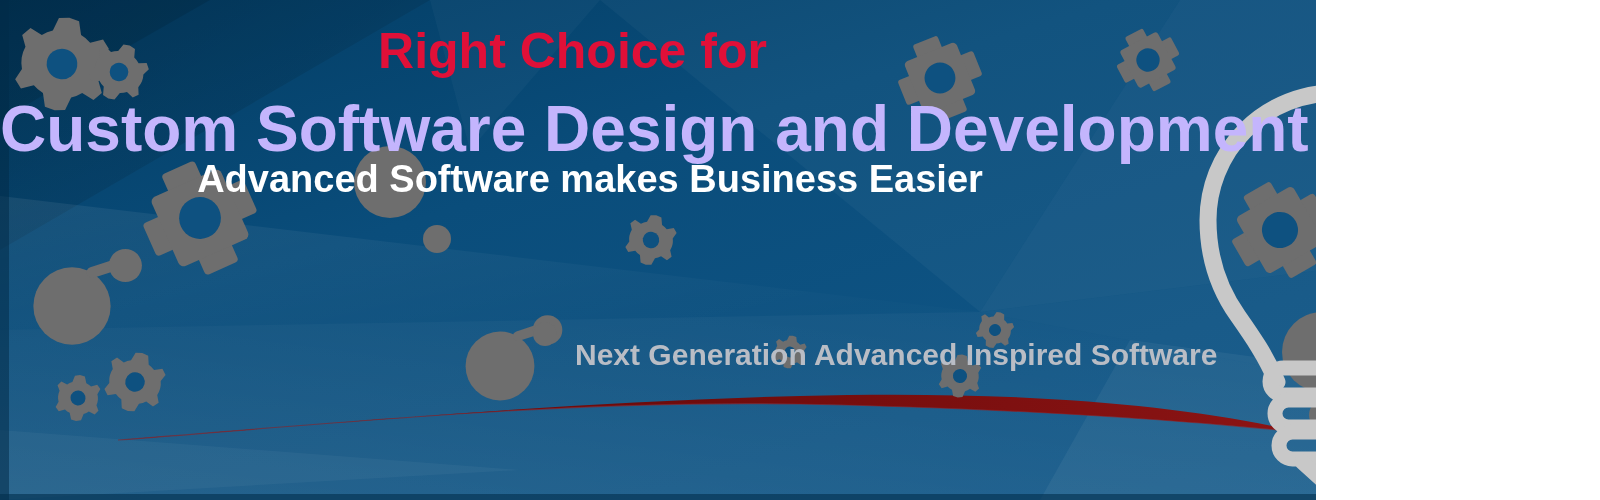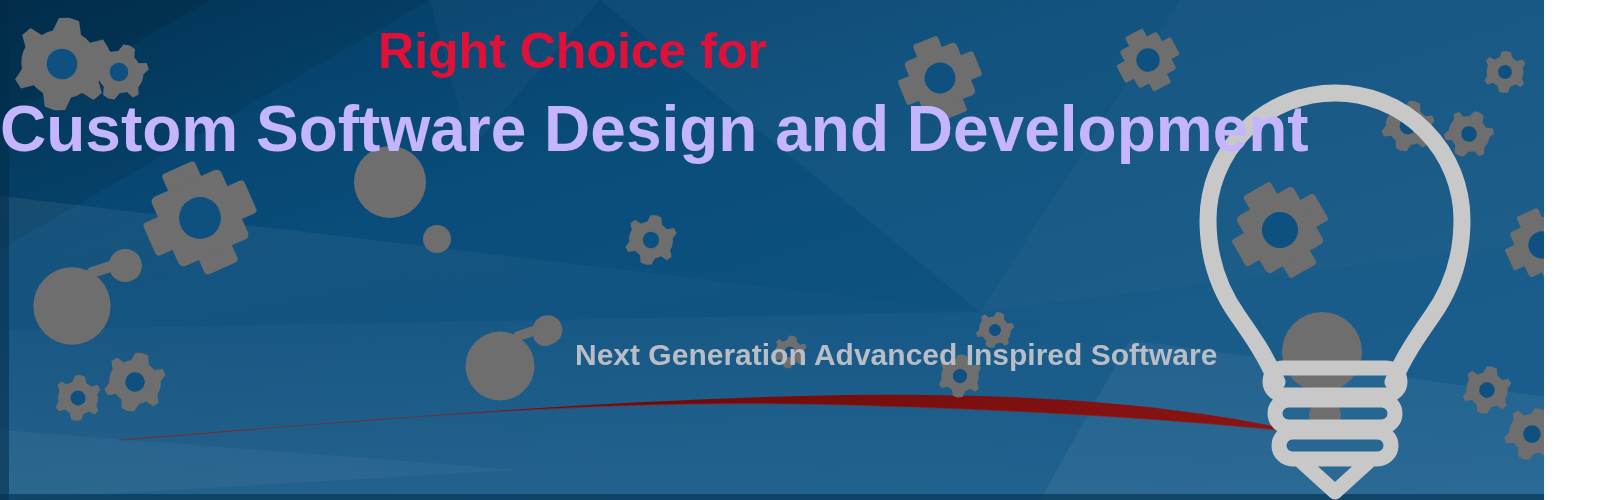--- a/index.html
+++ b/index.html
@@ -12,7 +12,7 @@
   }
   #banner {
     position: relative;
-    width: 1544px;
+    width: 1316px;
     height: 500px;
     overflow: hidden;
     background: #0e5180;

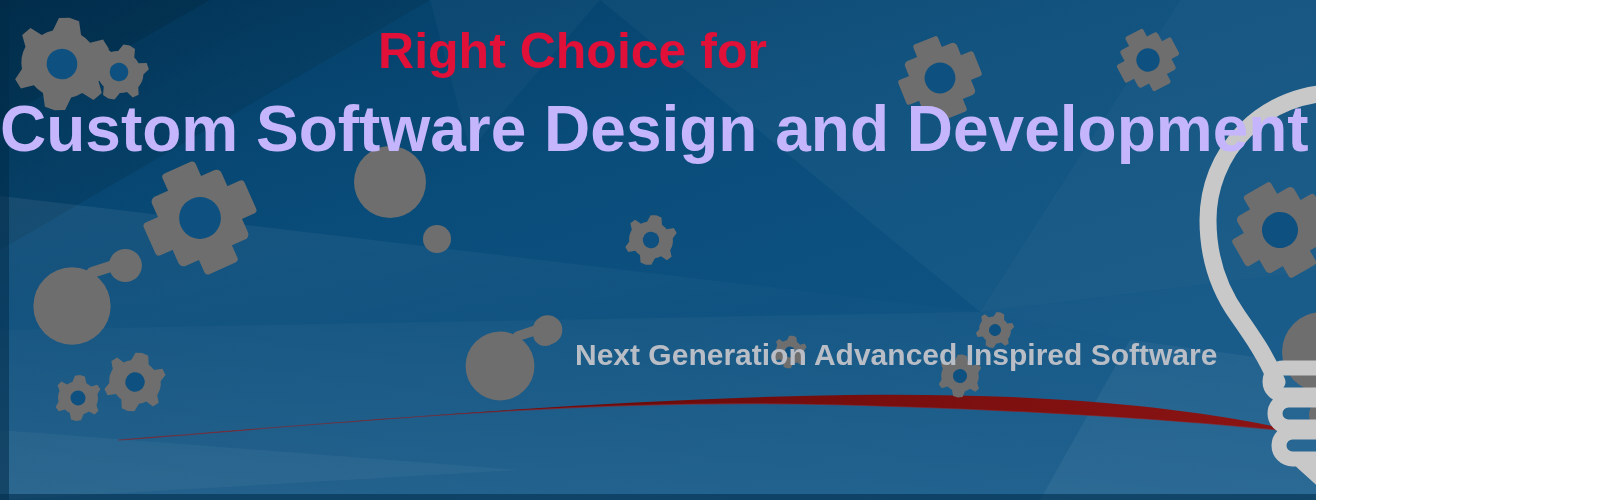--- a/index.html
+++ b/index.html
@@ -293,6 +293,7 @@
   <div class="text-layer">
     <div class="eyebrow">Right Choice for</div>
     <div class="headline">Custom Software Design and Development</div>
+    <div class="subheadline">Advanced Software makes Business Easier</div>
     <div class="tagline">Next Generation Advanced Inspired Software</div>
   </div>
 

